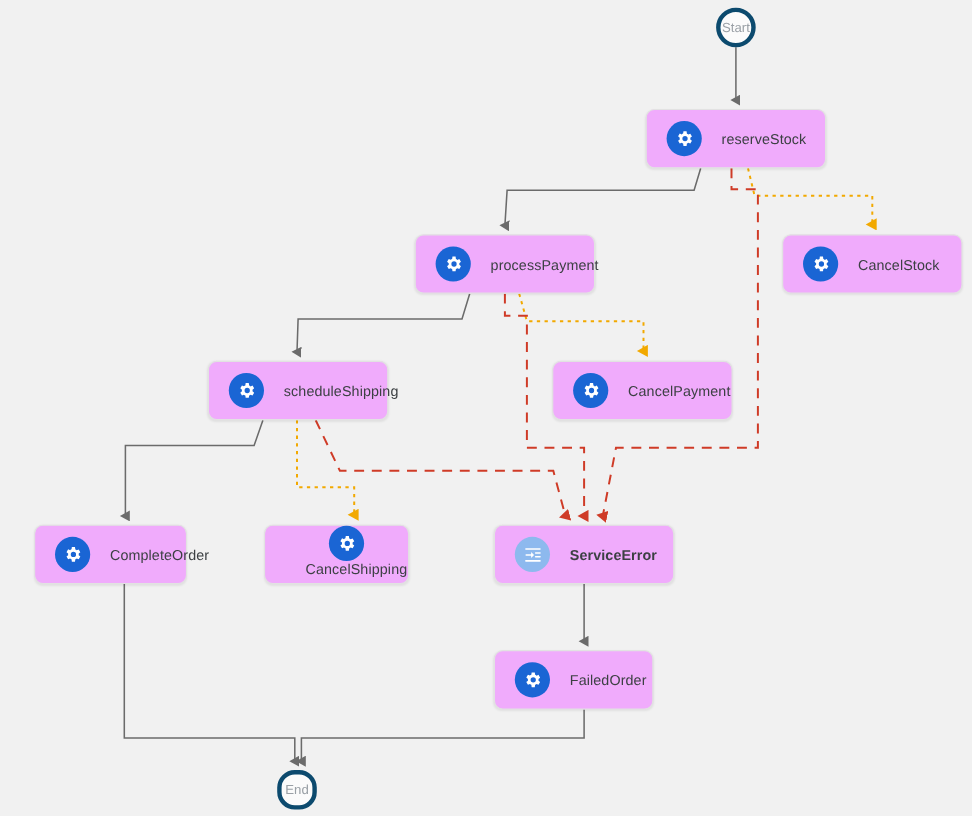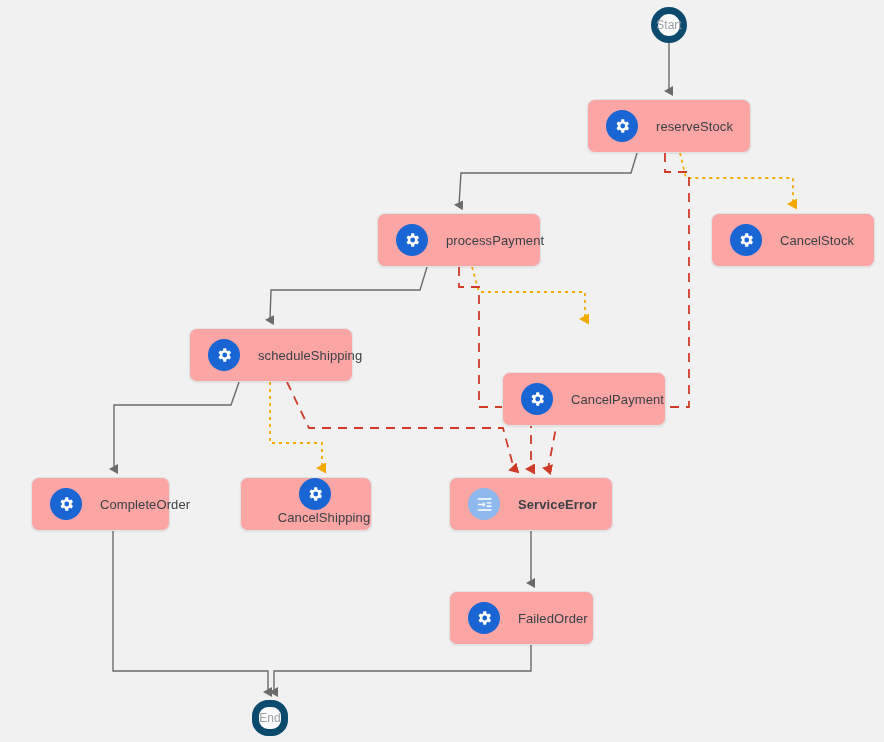--- a/index.html
+++ b/index.html
@@ -57,7 +57,7 @@
     position: absolute;
     box-sizing: border-box;
     background: #fbfbfb;
-    border: 7px solid #0c4a6e;
+    border: 4px solid #0c4a6e;
     display: flex;
     align-items: center;
     justify-content: center;

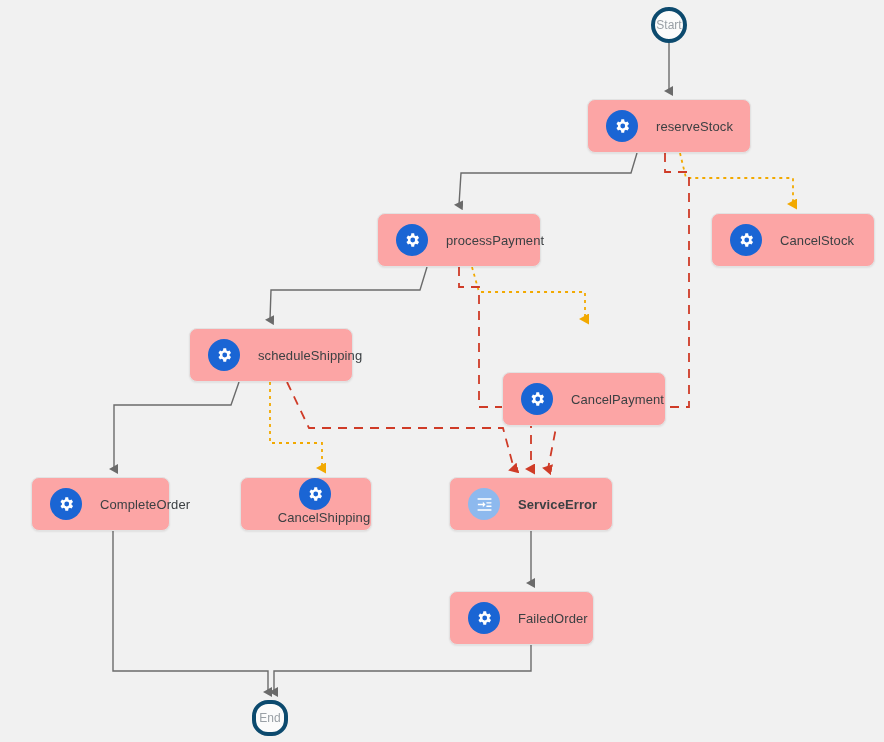--- a/index.html
+++ b/index.html
@@ -25,7 +25,7 @@
   .node {
     position: absolute;
     box-sizing: border-box;
-    background: #fca5a5;
+    background: #f0abfc;
     border: 1px solid #e2e2e2;
     border-radius: 8px;
     box-shadow: 0 1px 2px rgba(0,0,0,0.07);

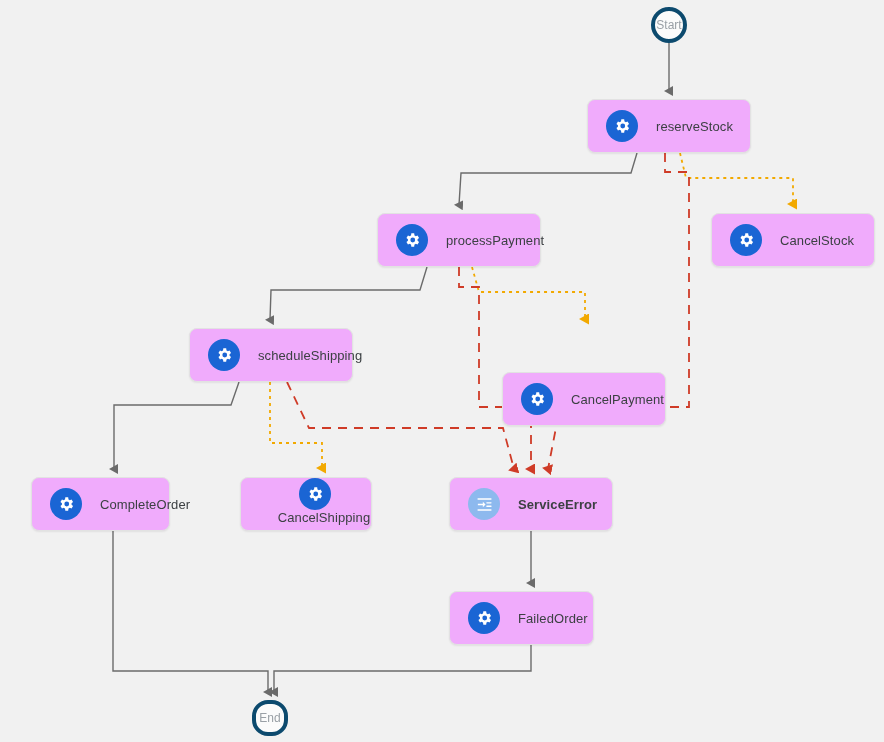--- a/index.html
+++ b/index.html
@@ -161,7 +161,7 @@
     <span class="node-label">scheduleShipping</span>
   </div>
 
-  <div class="node" style="left:502px; top:328px; width:164px; height:54px;margin-top:44px;">
+  <div class="node" style="left:502px; top:328px; width:164px; height:54px;">
     <span class="node-icon">
       <svg width="18" height="18" viewBox="0 0 24 24" aria-hidden="true">
         <path fill="#ffffff" d="M19.4 13a7.6 7.6 0 0 0 0-2l2-1.6-2-3.4-2.4 1a7.5 7.5 0 0 0-1.7-1L14.9 3h-3.8l-.4 2.9a7.5 7.5 0 0 0-1.7 1l-2.4-1-2 3.4L6.6 11a7.6 7.6 0 0 0 0 2l-2 1.6 2 3.4 2.4-1c.5.4 1.1.8 1.7 1l.4 2.9h3.8l.4-2.9c.6-.2 1.2-.6 1.7-1l2.4 1 2-3.4-2-1.6ZM13 15.2a3.2 3.2 0 1 1 0-6.4 3.2 3.2 0 0 1 0 6.4Z"></path>

